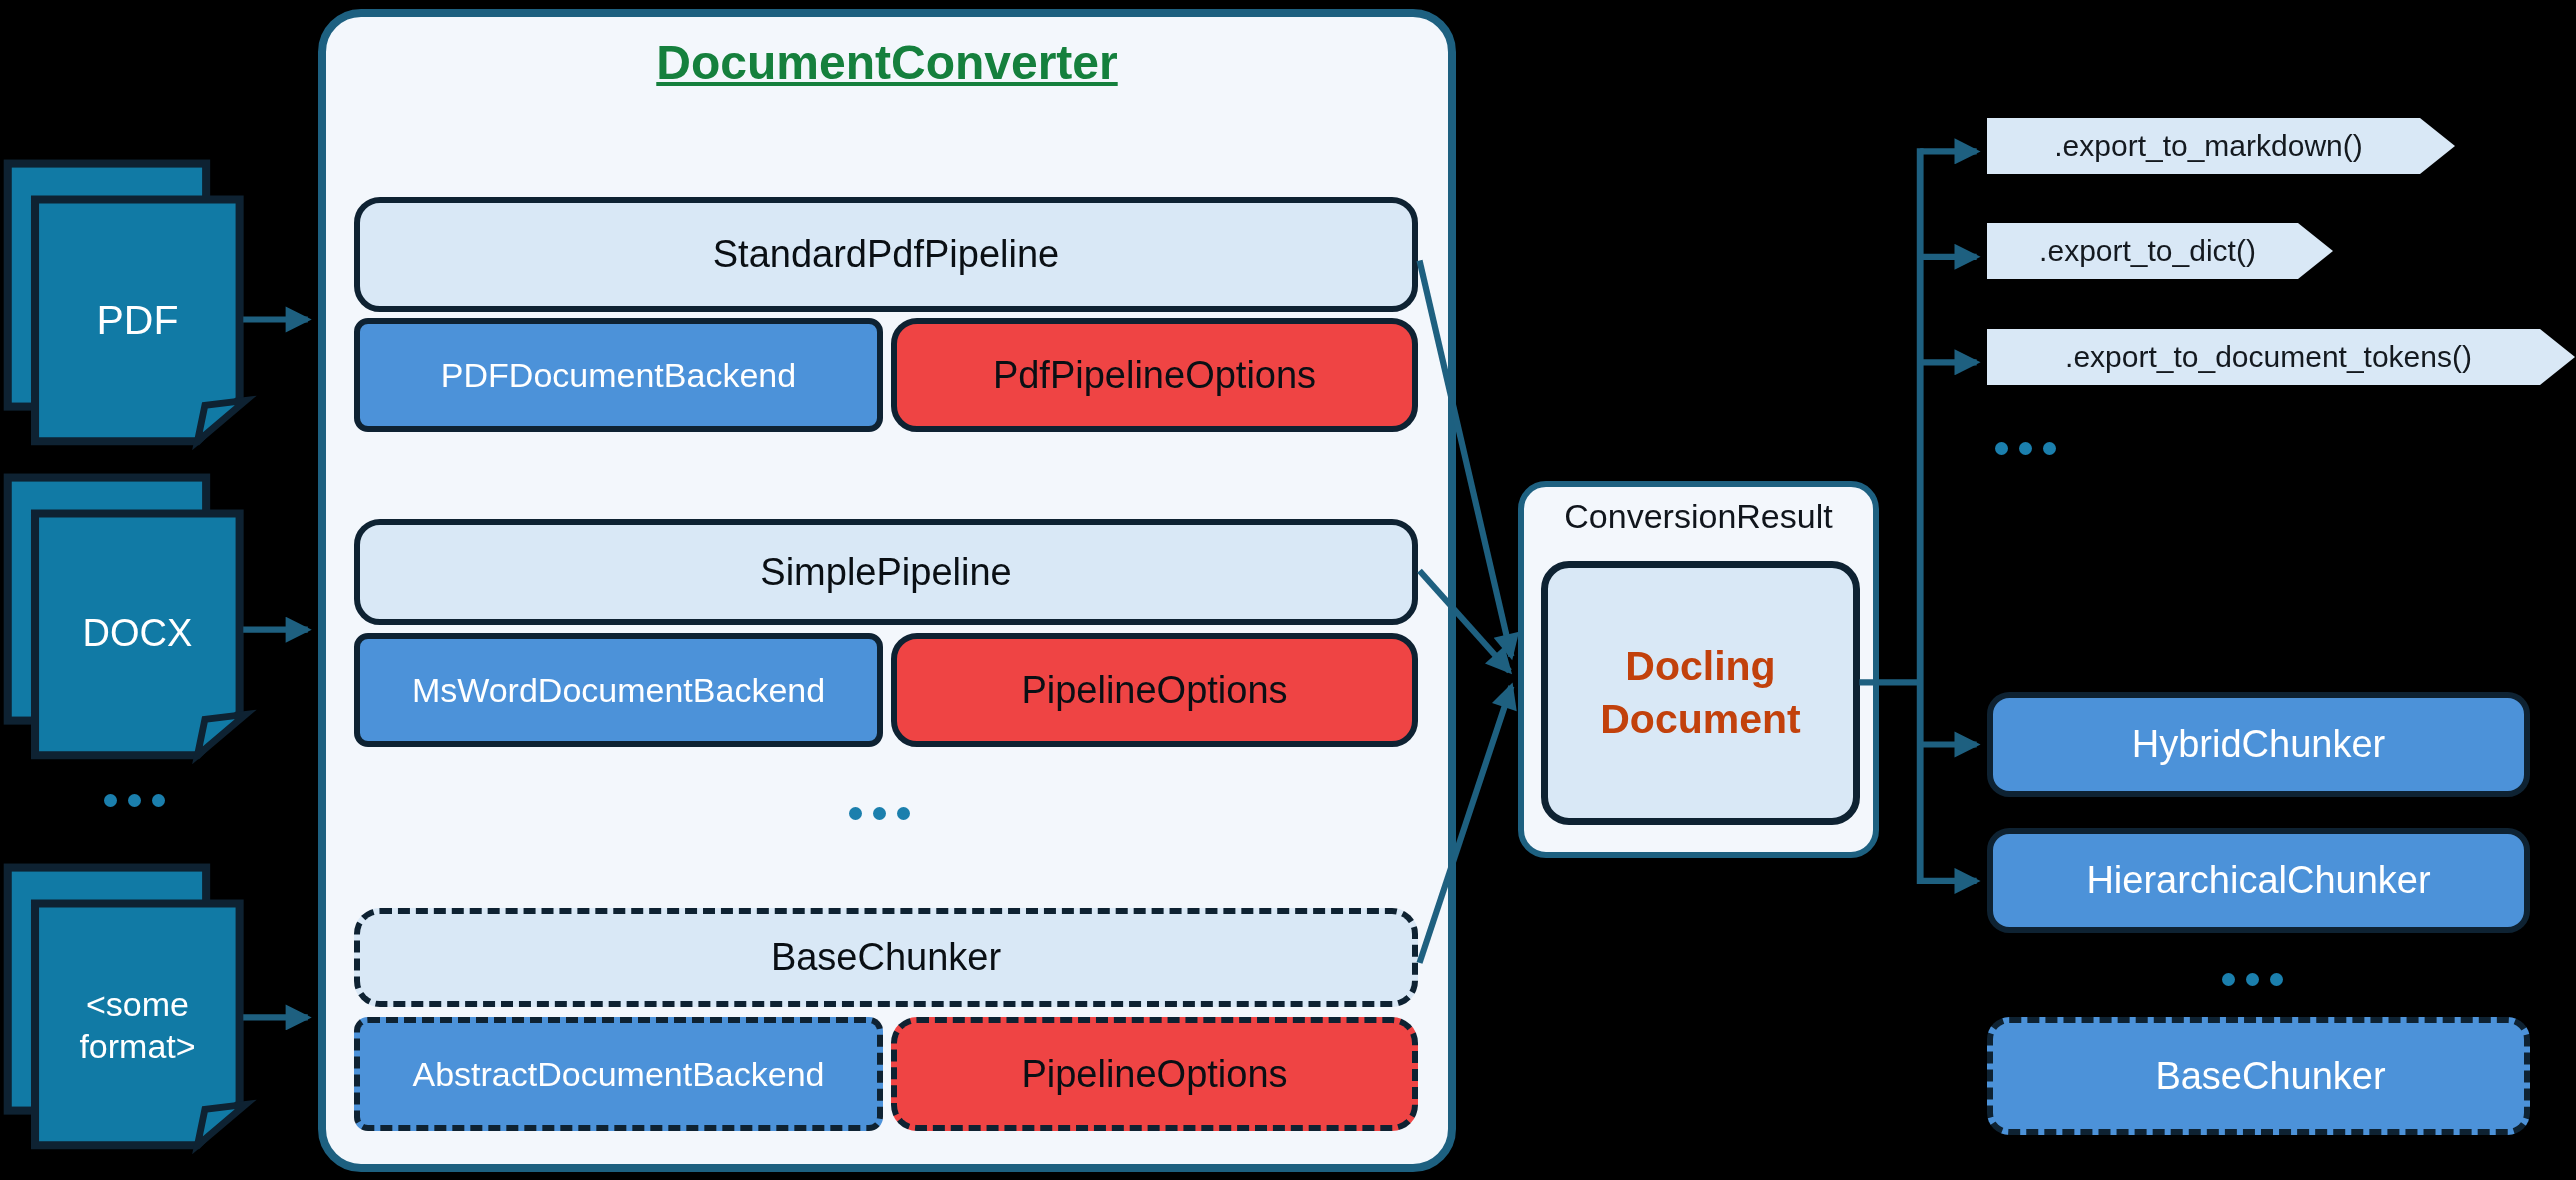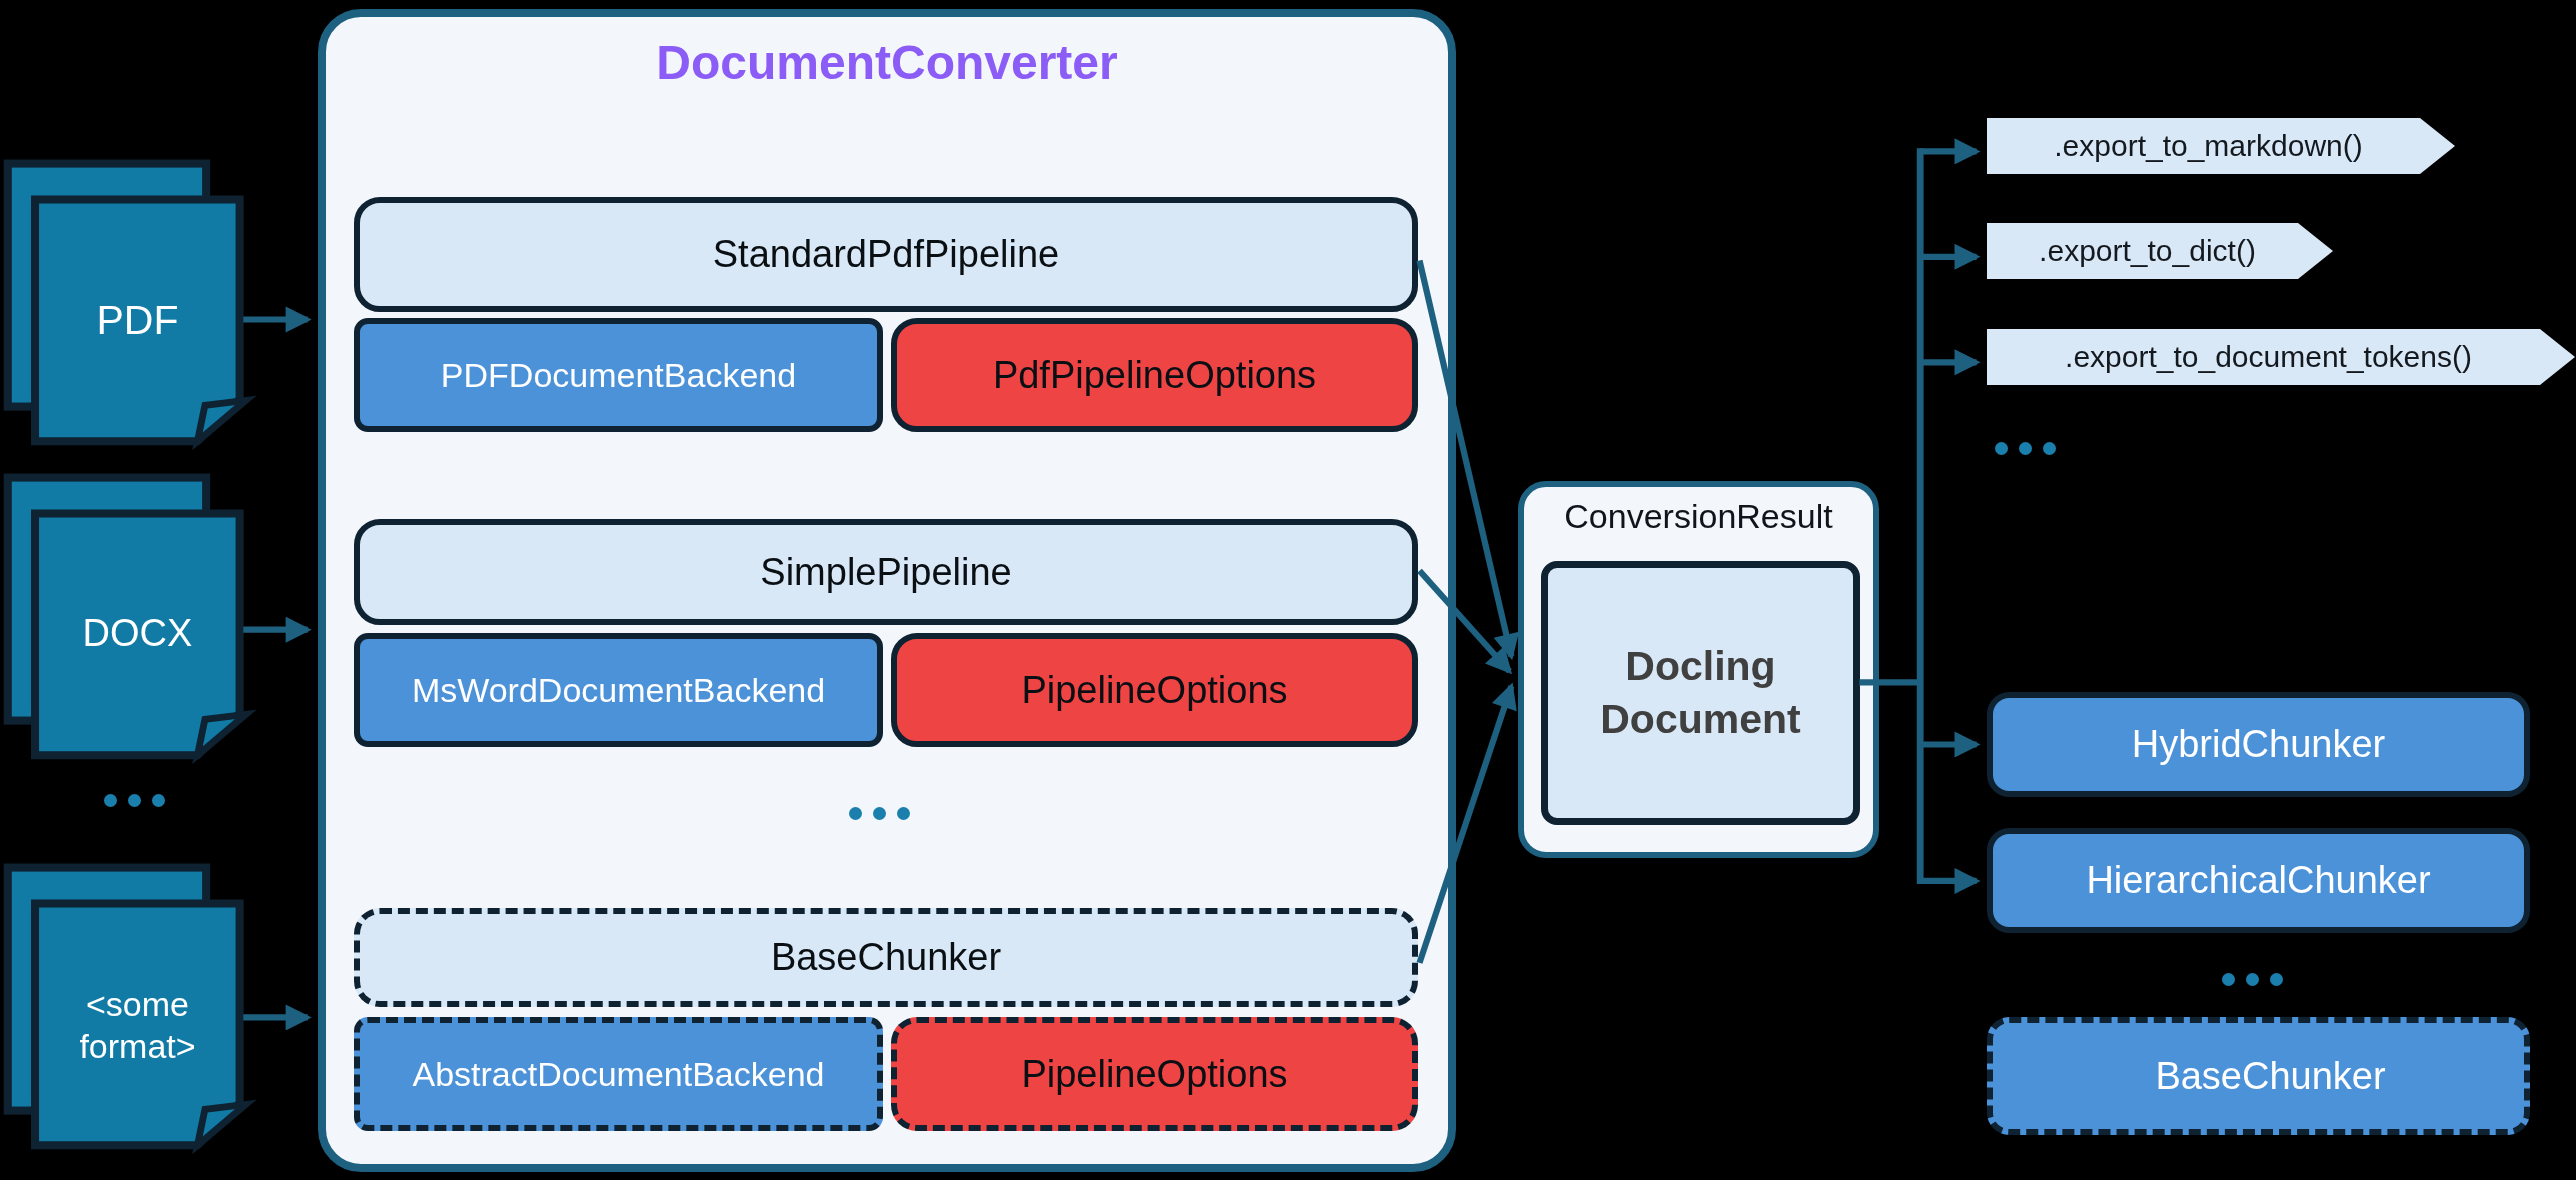--- a/index.html
+++ b/index.html
@@ -12,7 +12,7 @@
   #converter{left:318px;top:8.7px;width:1138px;height:1163px;background:#F3F7FC;
              border:8px solid #1D6080;border-radius:43px;box-sizing:border-box;z-index:1;}
   #converter-title{left:318px;top:30px;width:1138px;height:65px;font-size:48px;font-weight:bold;
-                   color:#8b5cf6;z-index:2;}
+                   color:#15803d;z-index:2;text-decoration:underline;}
 
   .pipe-big{left:354px;width:1064px;background:#D9E8F6;border:6.2px solid #0E2232;
             border-radius:26px;box-sizing:border-box;font-size:38px;color:#0A0F14;z-index:2;}

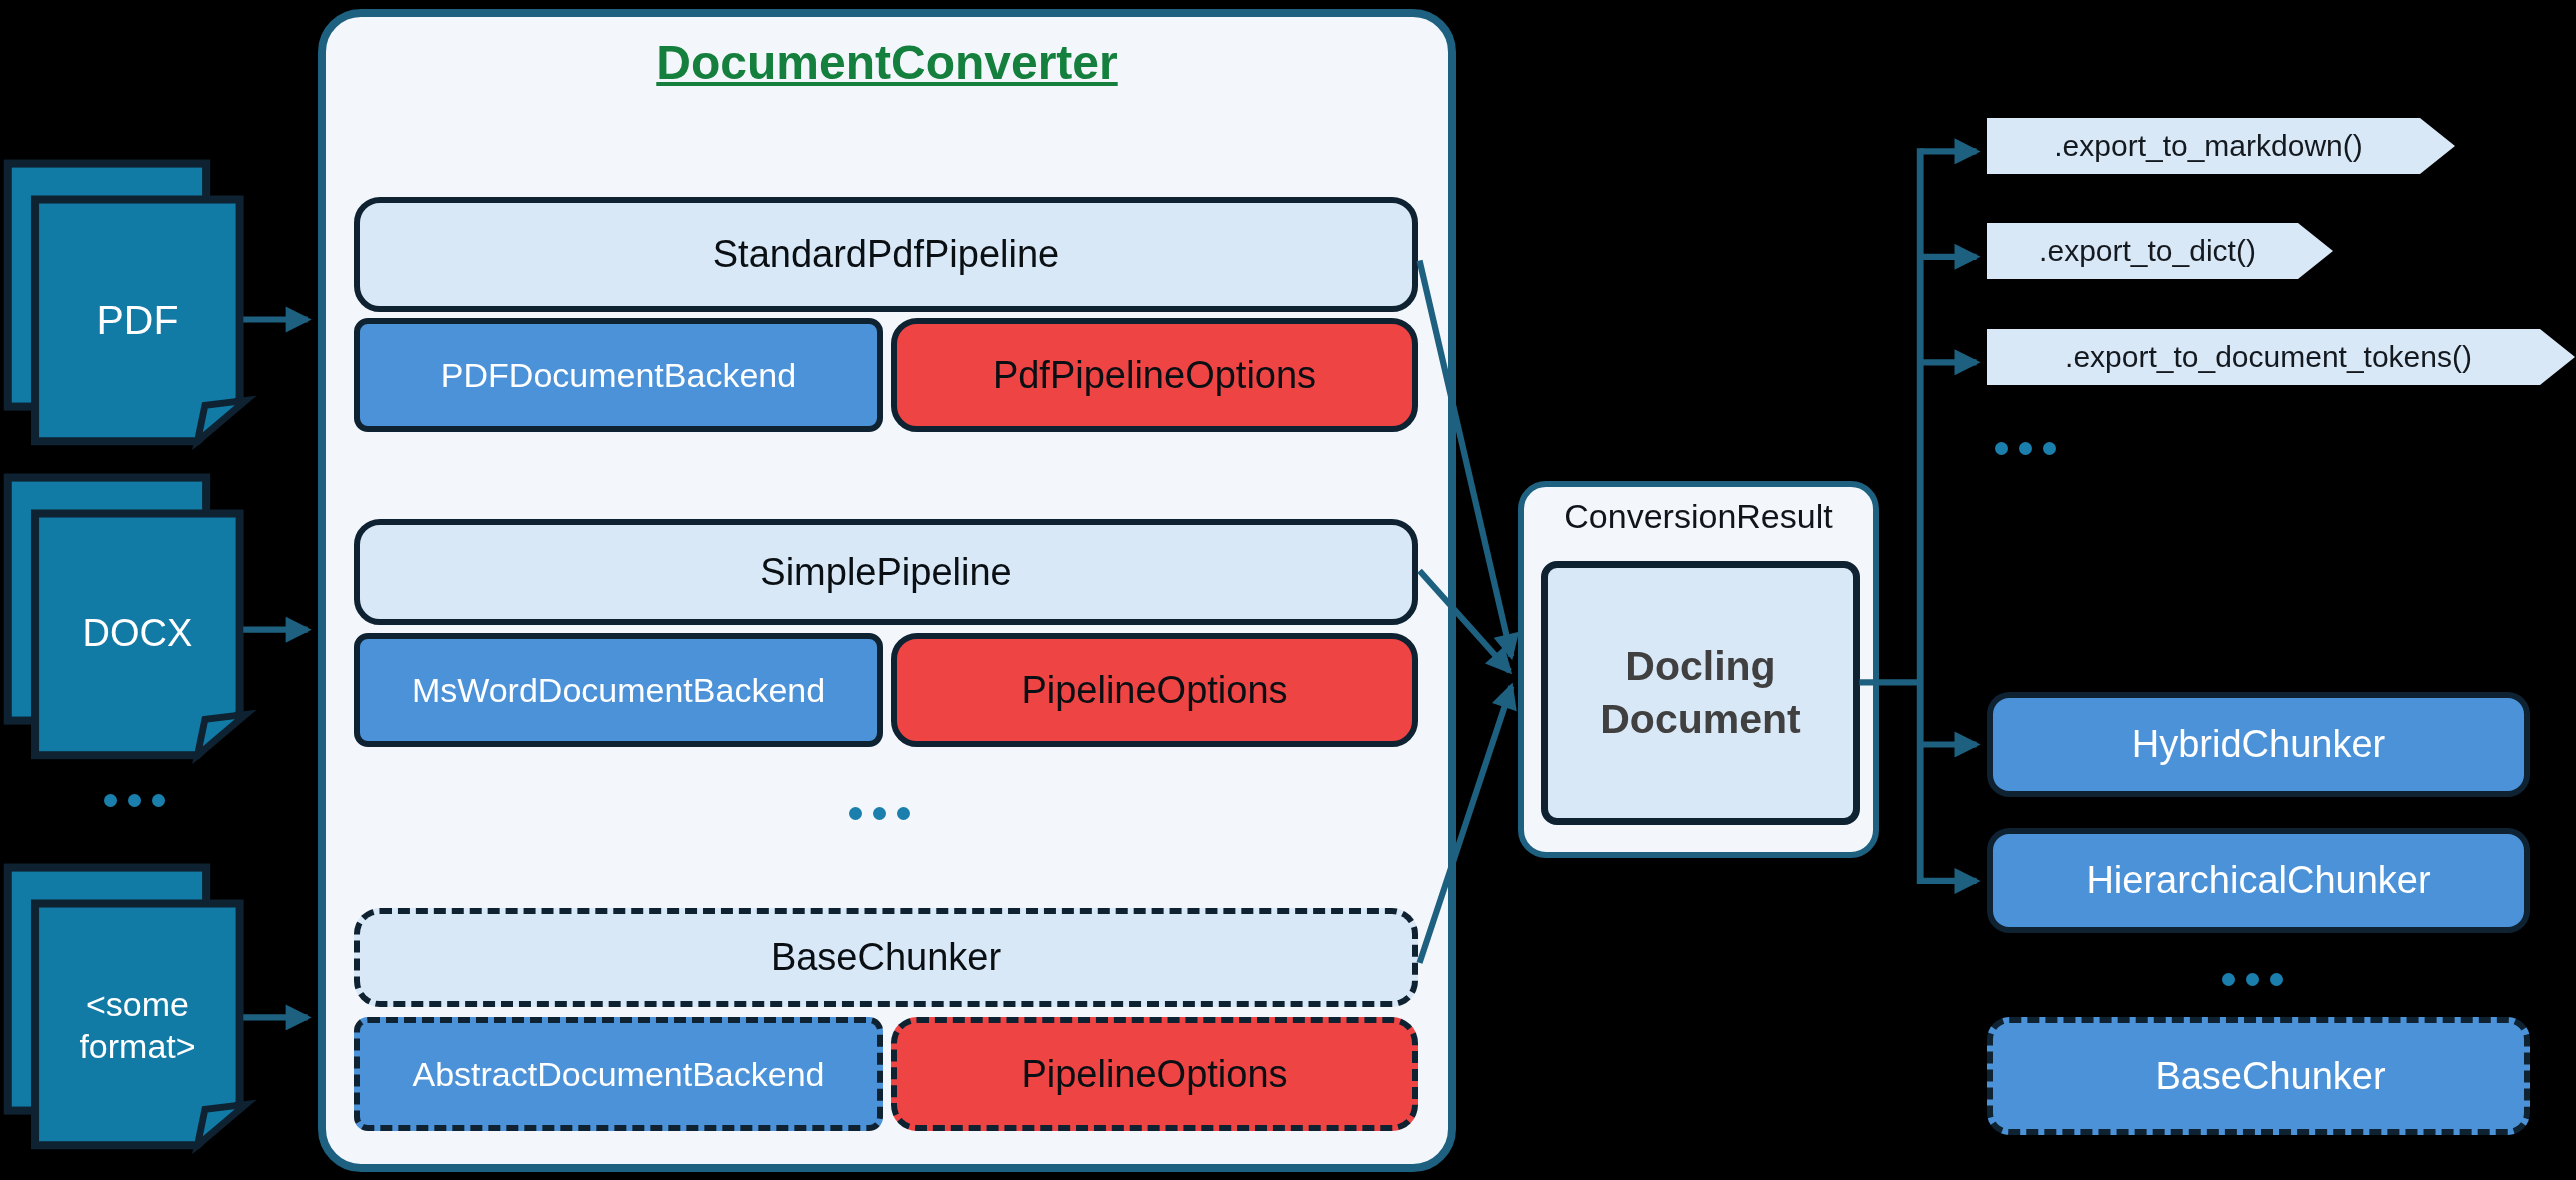--- a/index.html
+++ b/index.html
@@ -31,8 +31,8 @@
            border:6.8px solid #1D6080;border-radius:28px;box-sizing:border-box;z-index:4;}
   #cresult-label{left:1518px;top:495px;width:361px;height:43px;font-size:34px;color:#10151C;z-index:5;}
   #docling-box{left:1541px;top:561px;width:319px;height:264px;background:#D9E8F6;
-               border:7.4px solid #0E2232;border-radius:16px;box-sizing:border-box;
-               font-size:41px;font-weight:bold;color:#404040;line-height:1.3;z-index:5;padding:0 25px;}
+               border:7.4px solid #0E2232;border-radius:28px;box-sizing:border-box;
+               font-size:41px;font-weight:bold;color:#c2410c;line-height:1.3;z-index:5;padding:0 25px;}
 
   
   .chevron{left:1987px;height:56px;background:#D9E8F6;color:#14191F;font-size:30px;z-index:2;

